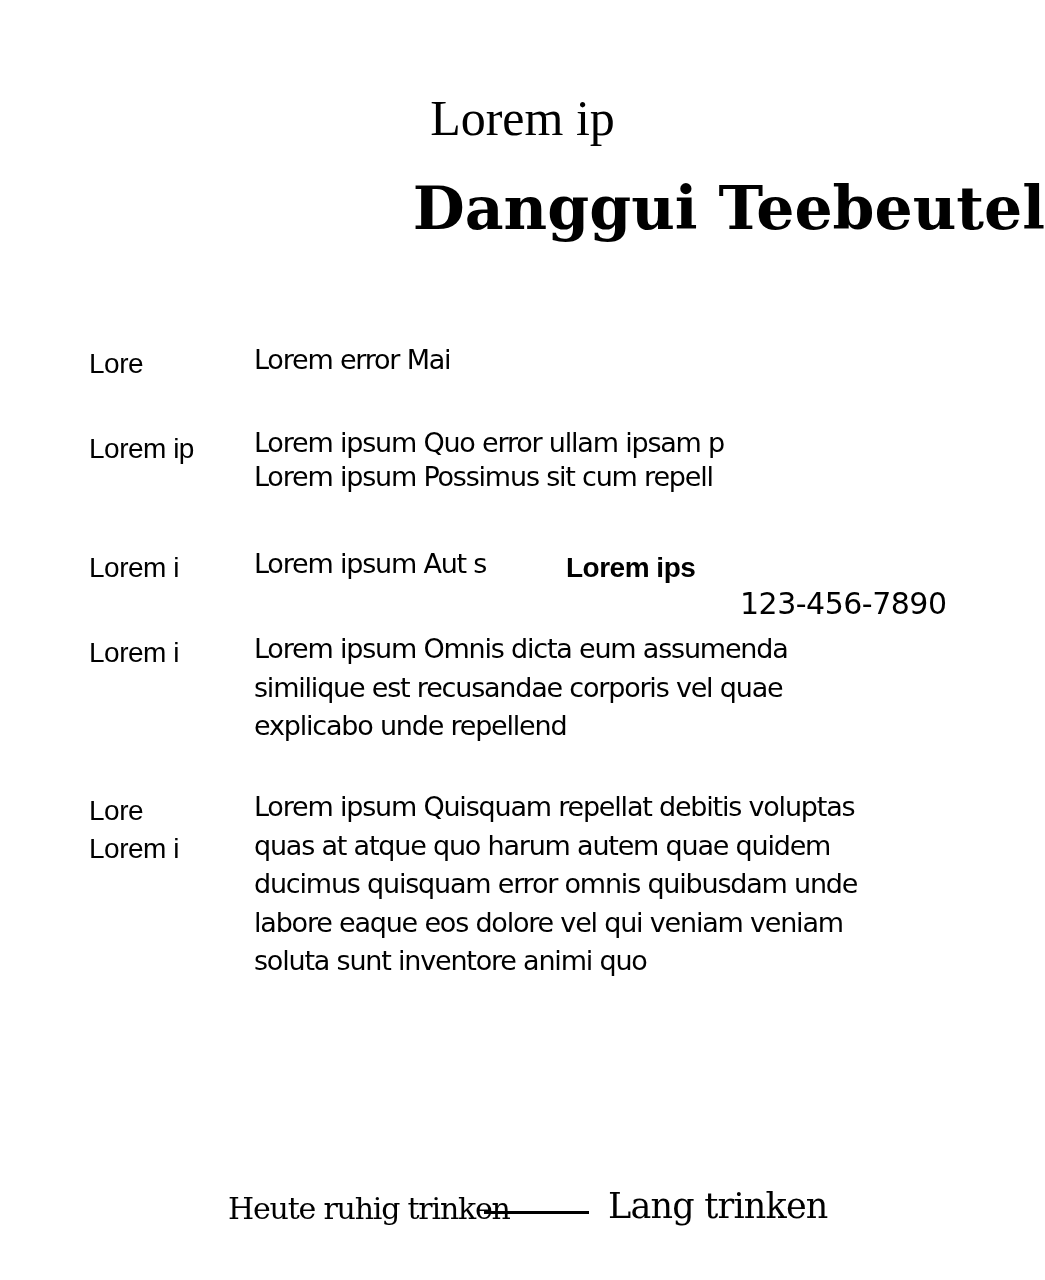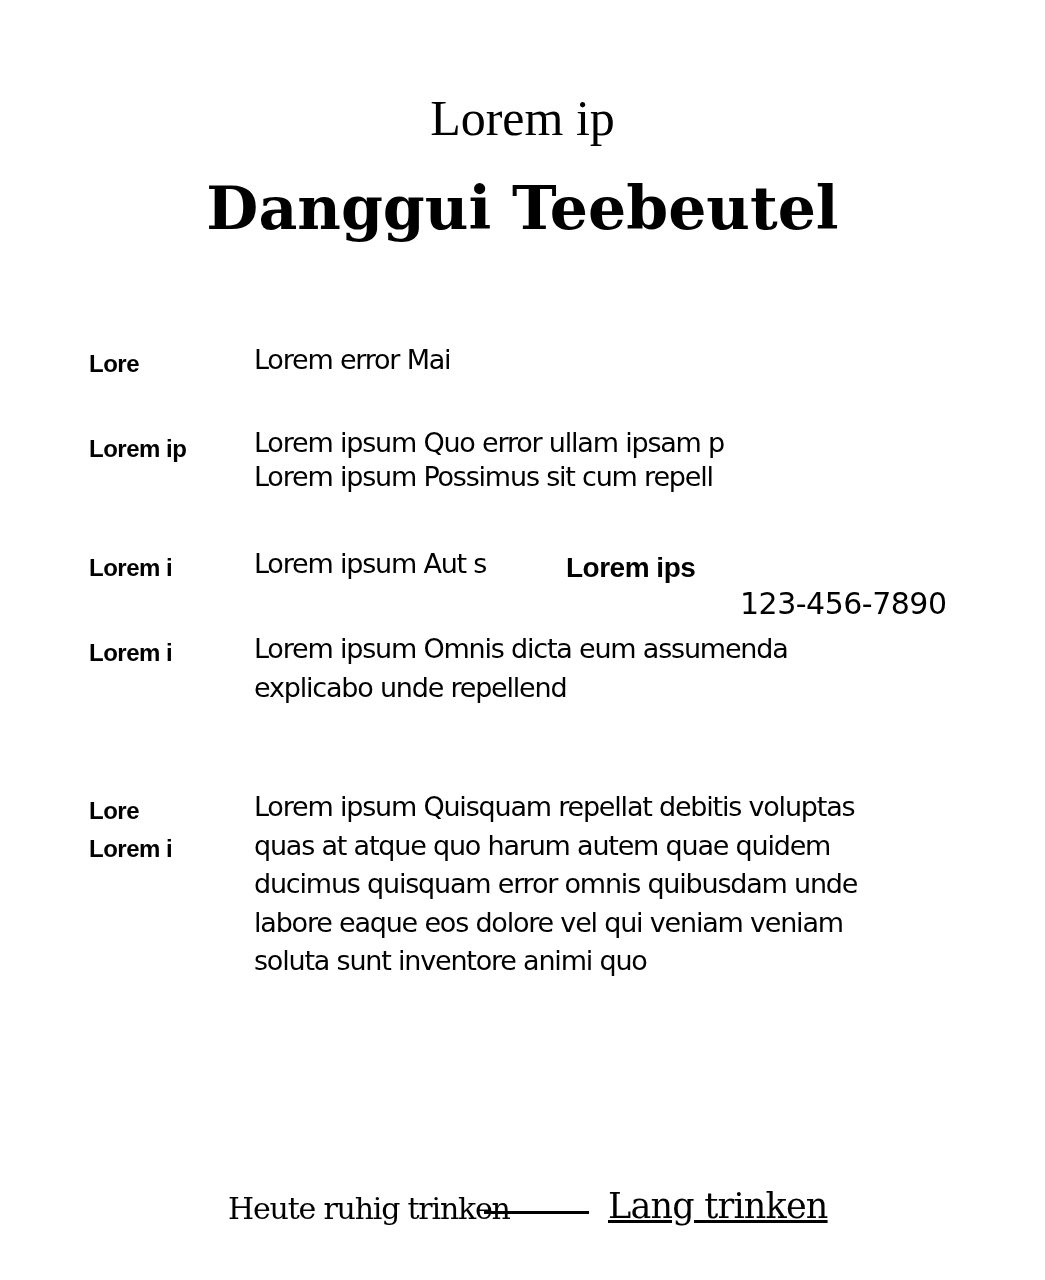--- a/index.html
+++ b/index.html
@@ -30,7 +30,7 @@
       top: 168px;
       left: 0;
       width: 1045px;
-      text-align: center;
+      text-align: right;
       font-family: "DejaVu Serif", "Liberation Serif", serif;
       font-size: 60px;
       line-height: 80px;

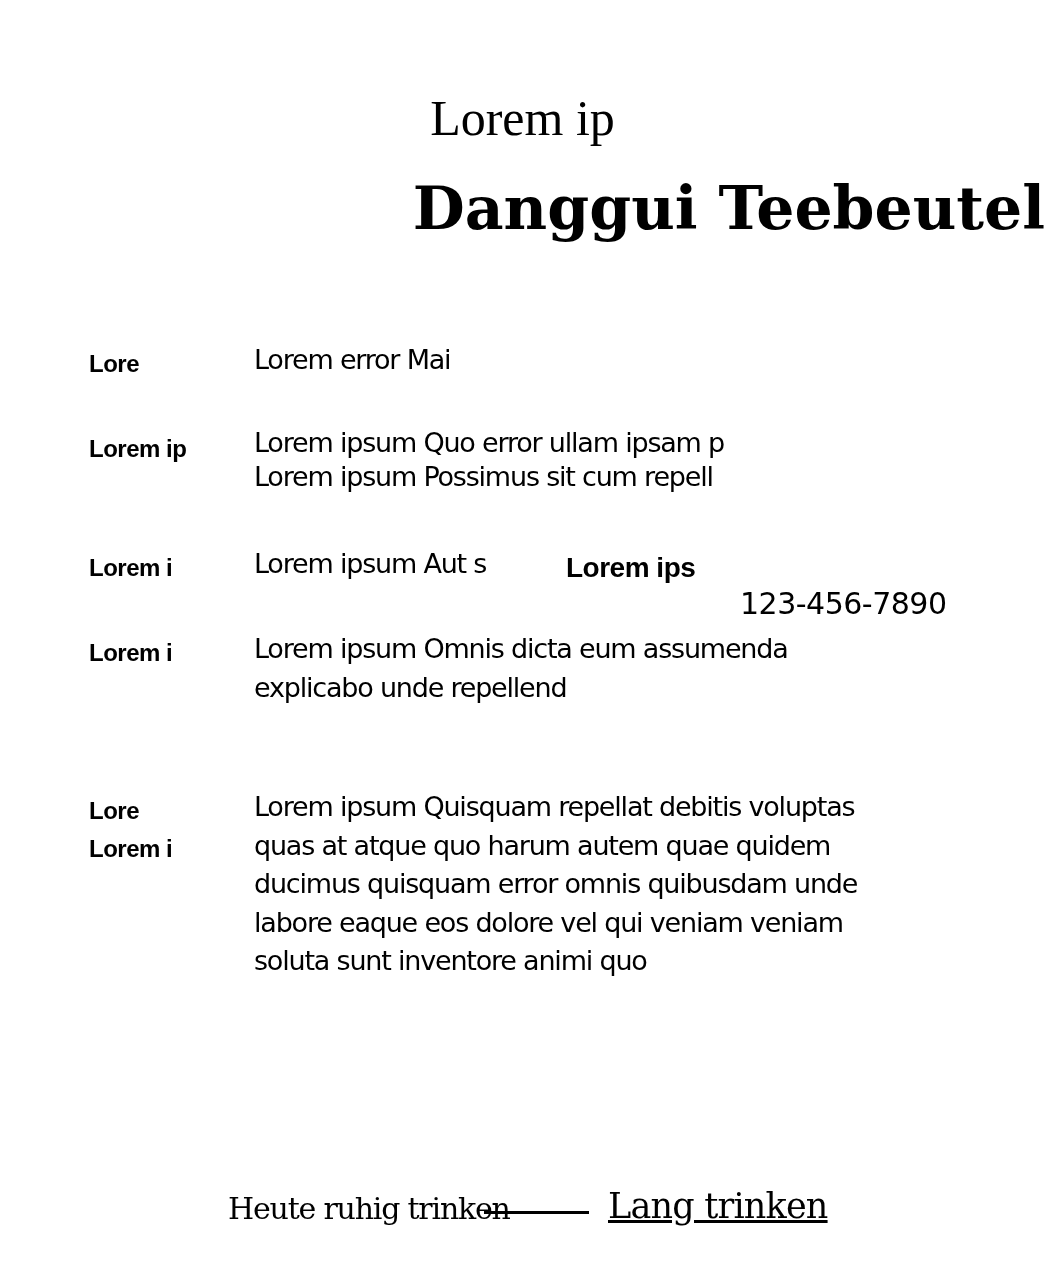--- a/index.html
+++ b/index.html
@@ -47,8 +47,8 @@
       left: 0;
       top: 0;
       font-family: "Liberation Sans", "DejaVu Sans", sans-serif;
-      font-weight: bold;
-      font-size: 24px;
+      font-weight: normal;
+      font-size: 28px;
       line-height: 38px;
       letter-spacing: -0.5px;
     }

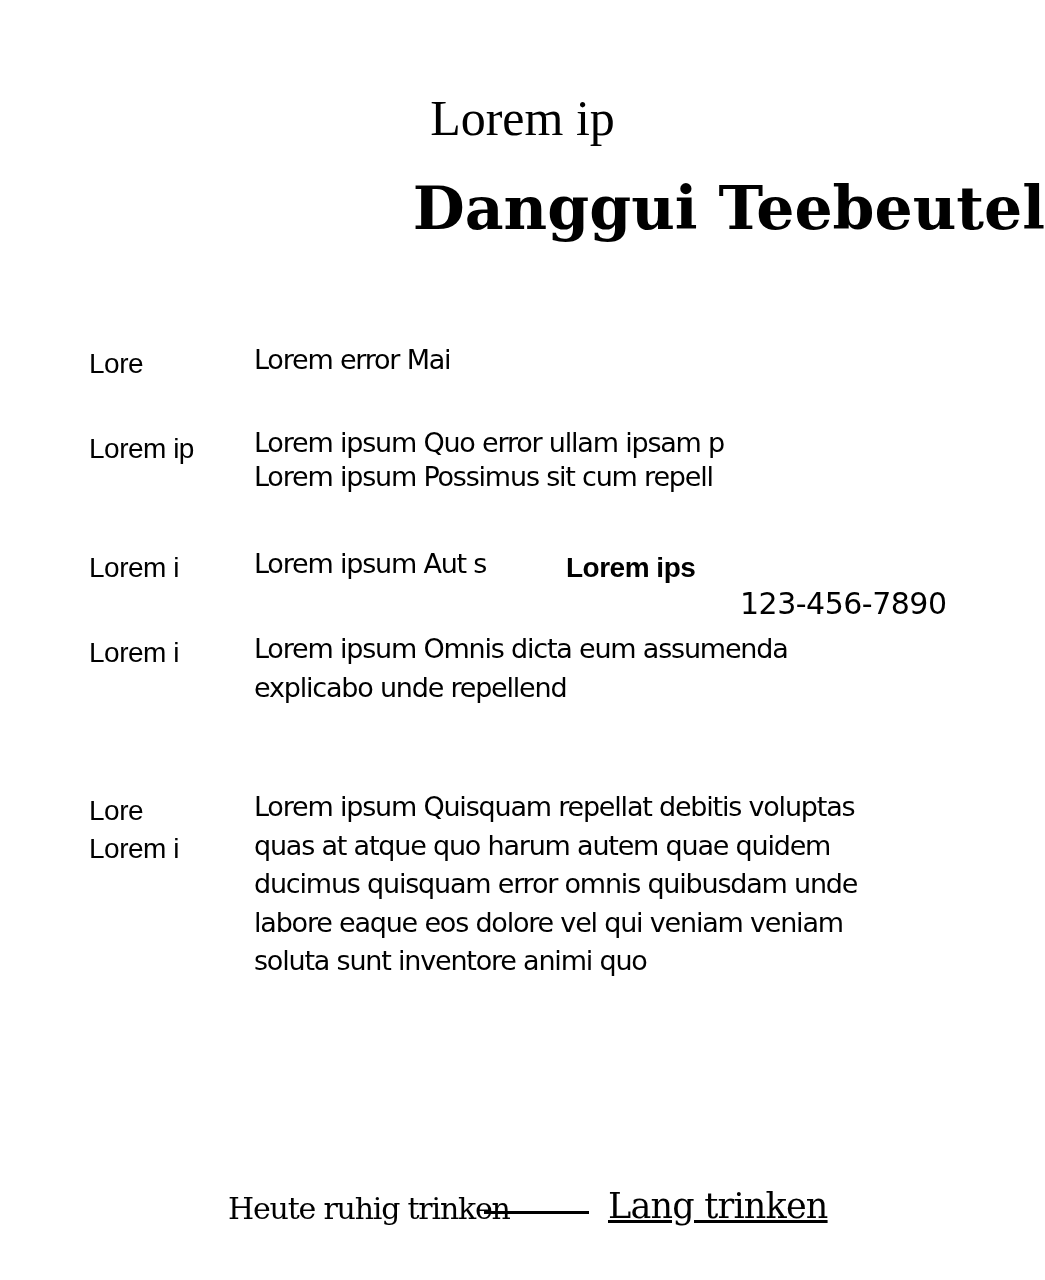--- a/index.html
+++ b/index.html
@@ -148,6 +148,7 @@
   <div class="label">Lorem i</div>
   <div class="value">
     <span class="line">Lorem ipsum Omnis dicta eum assumenda</span>
+    <span class="line">similique est recusandae corporis vel quae</span>
     <span class="line">explicabo unde repellend</span>
   </div>
 </div>

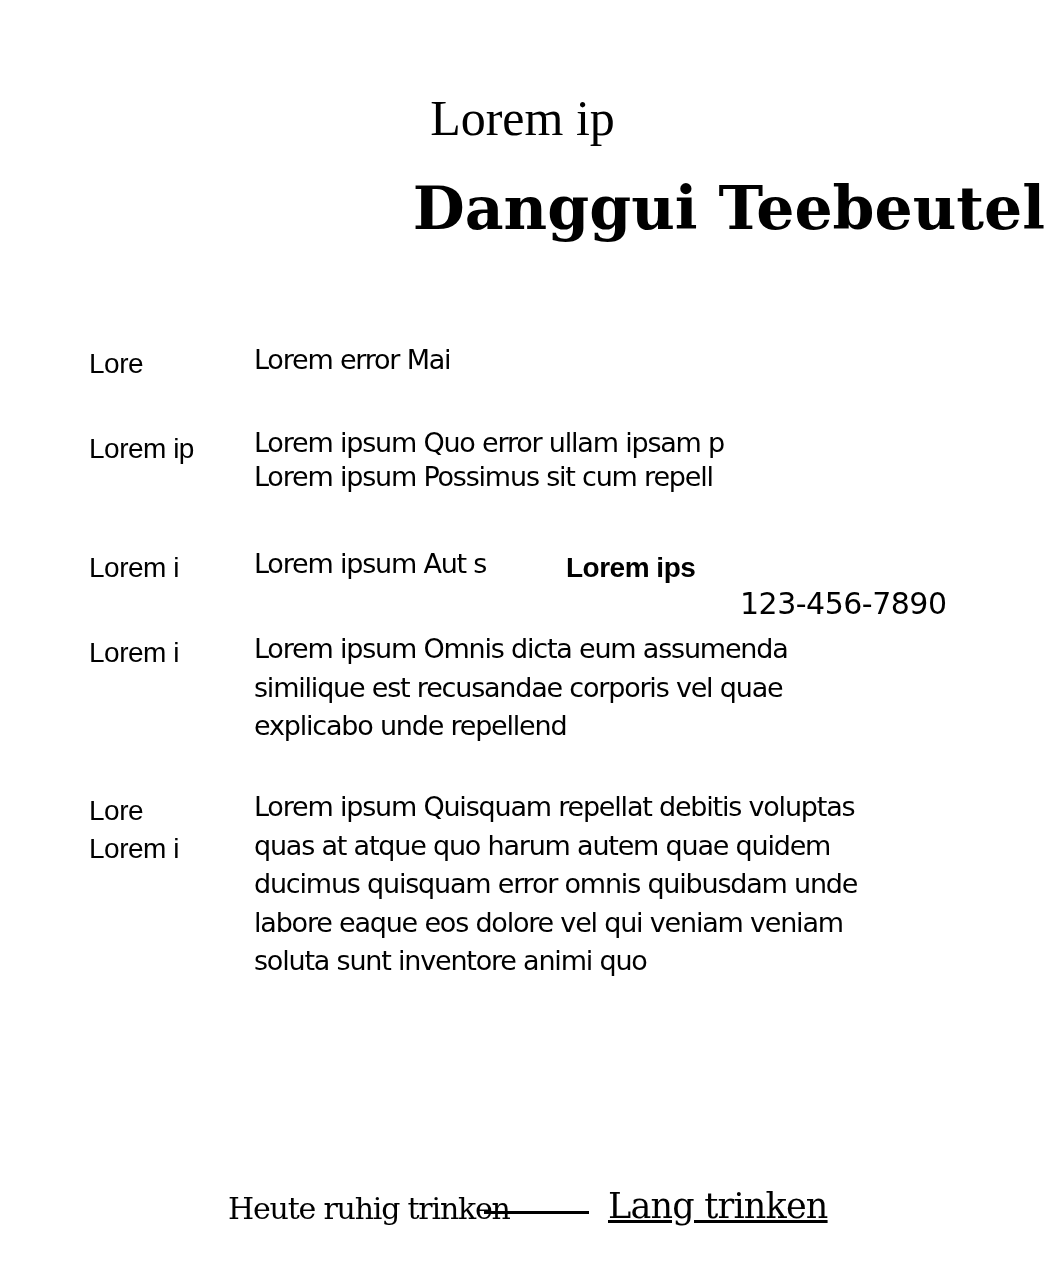--- a/index.html
+++ b/index.html
@@ -111,7 +111,6 @@
       font-size: 35px;
       line-height: 44px;
       letter-spacing: -0.8px;
-      text-decoration: underline;
     }
   </style>
 </head>

